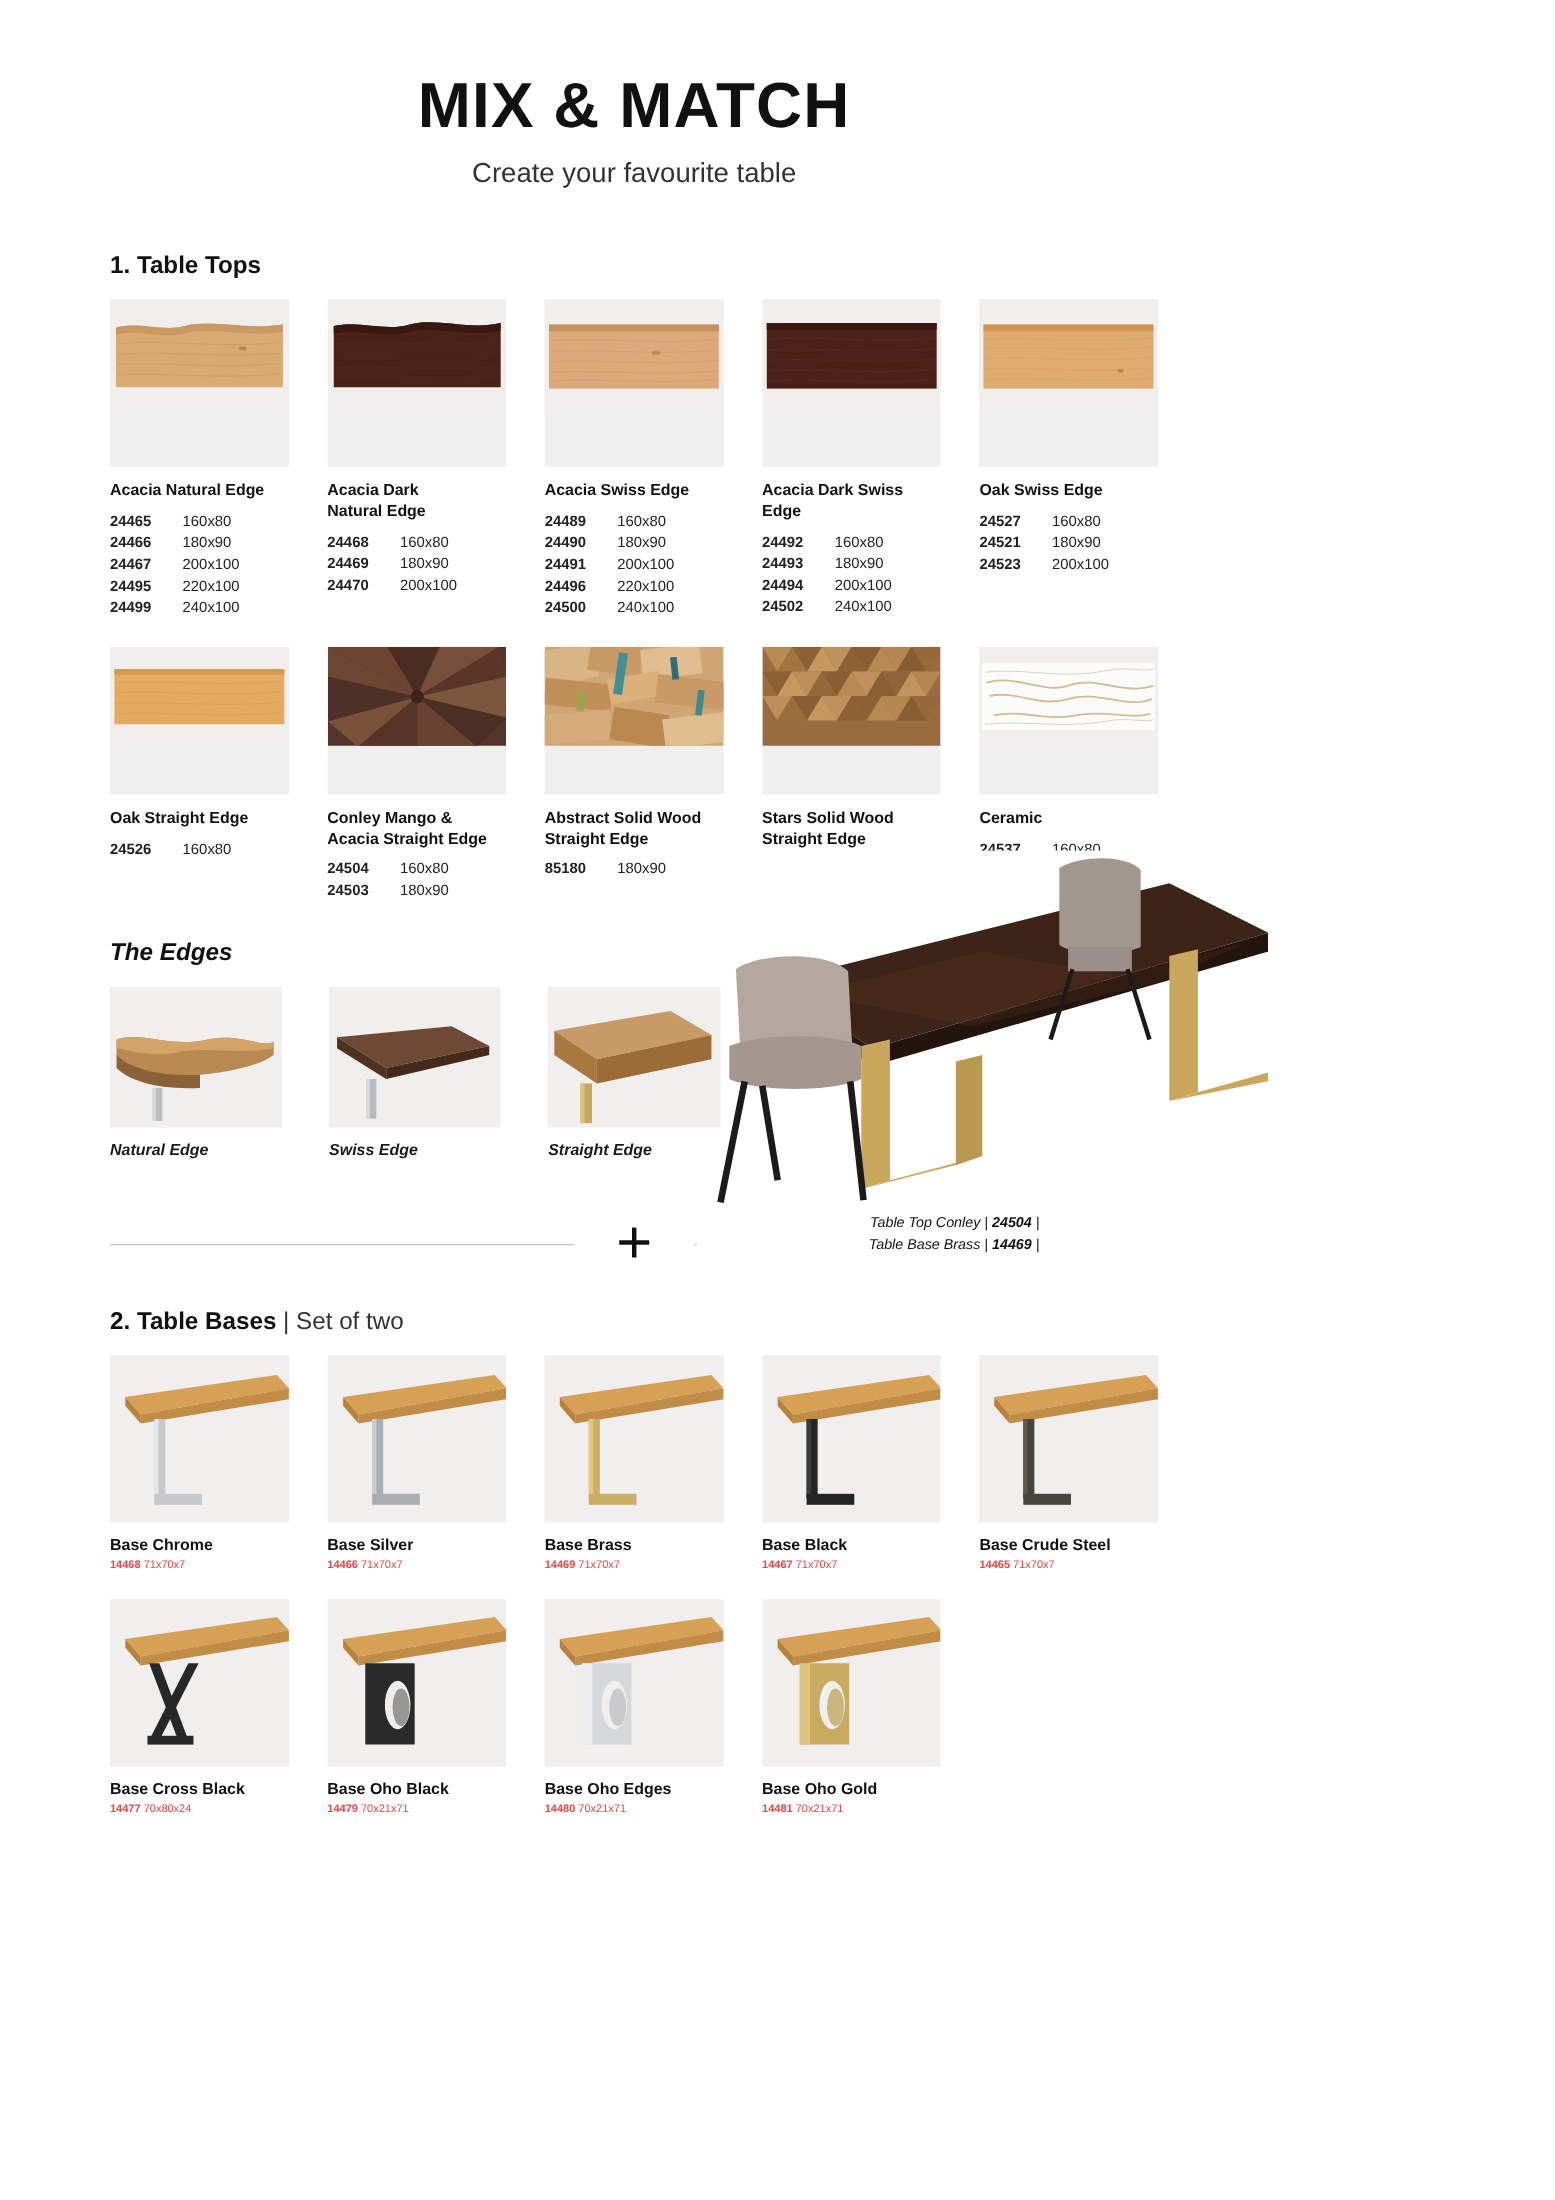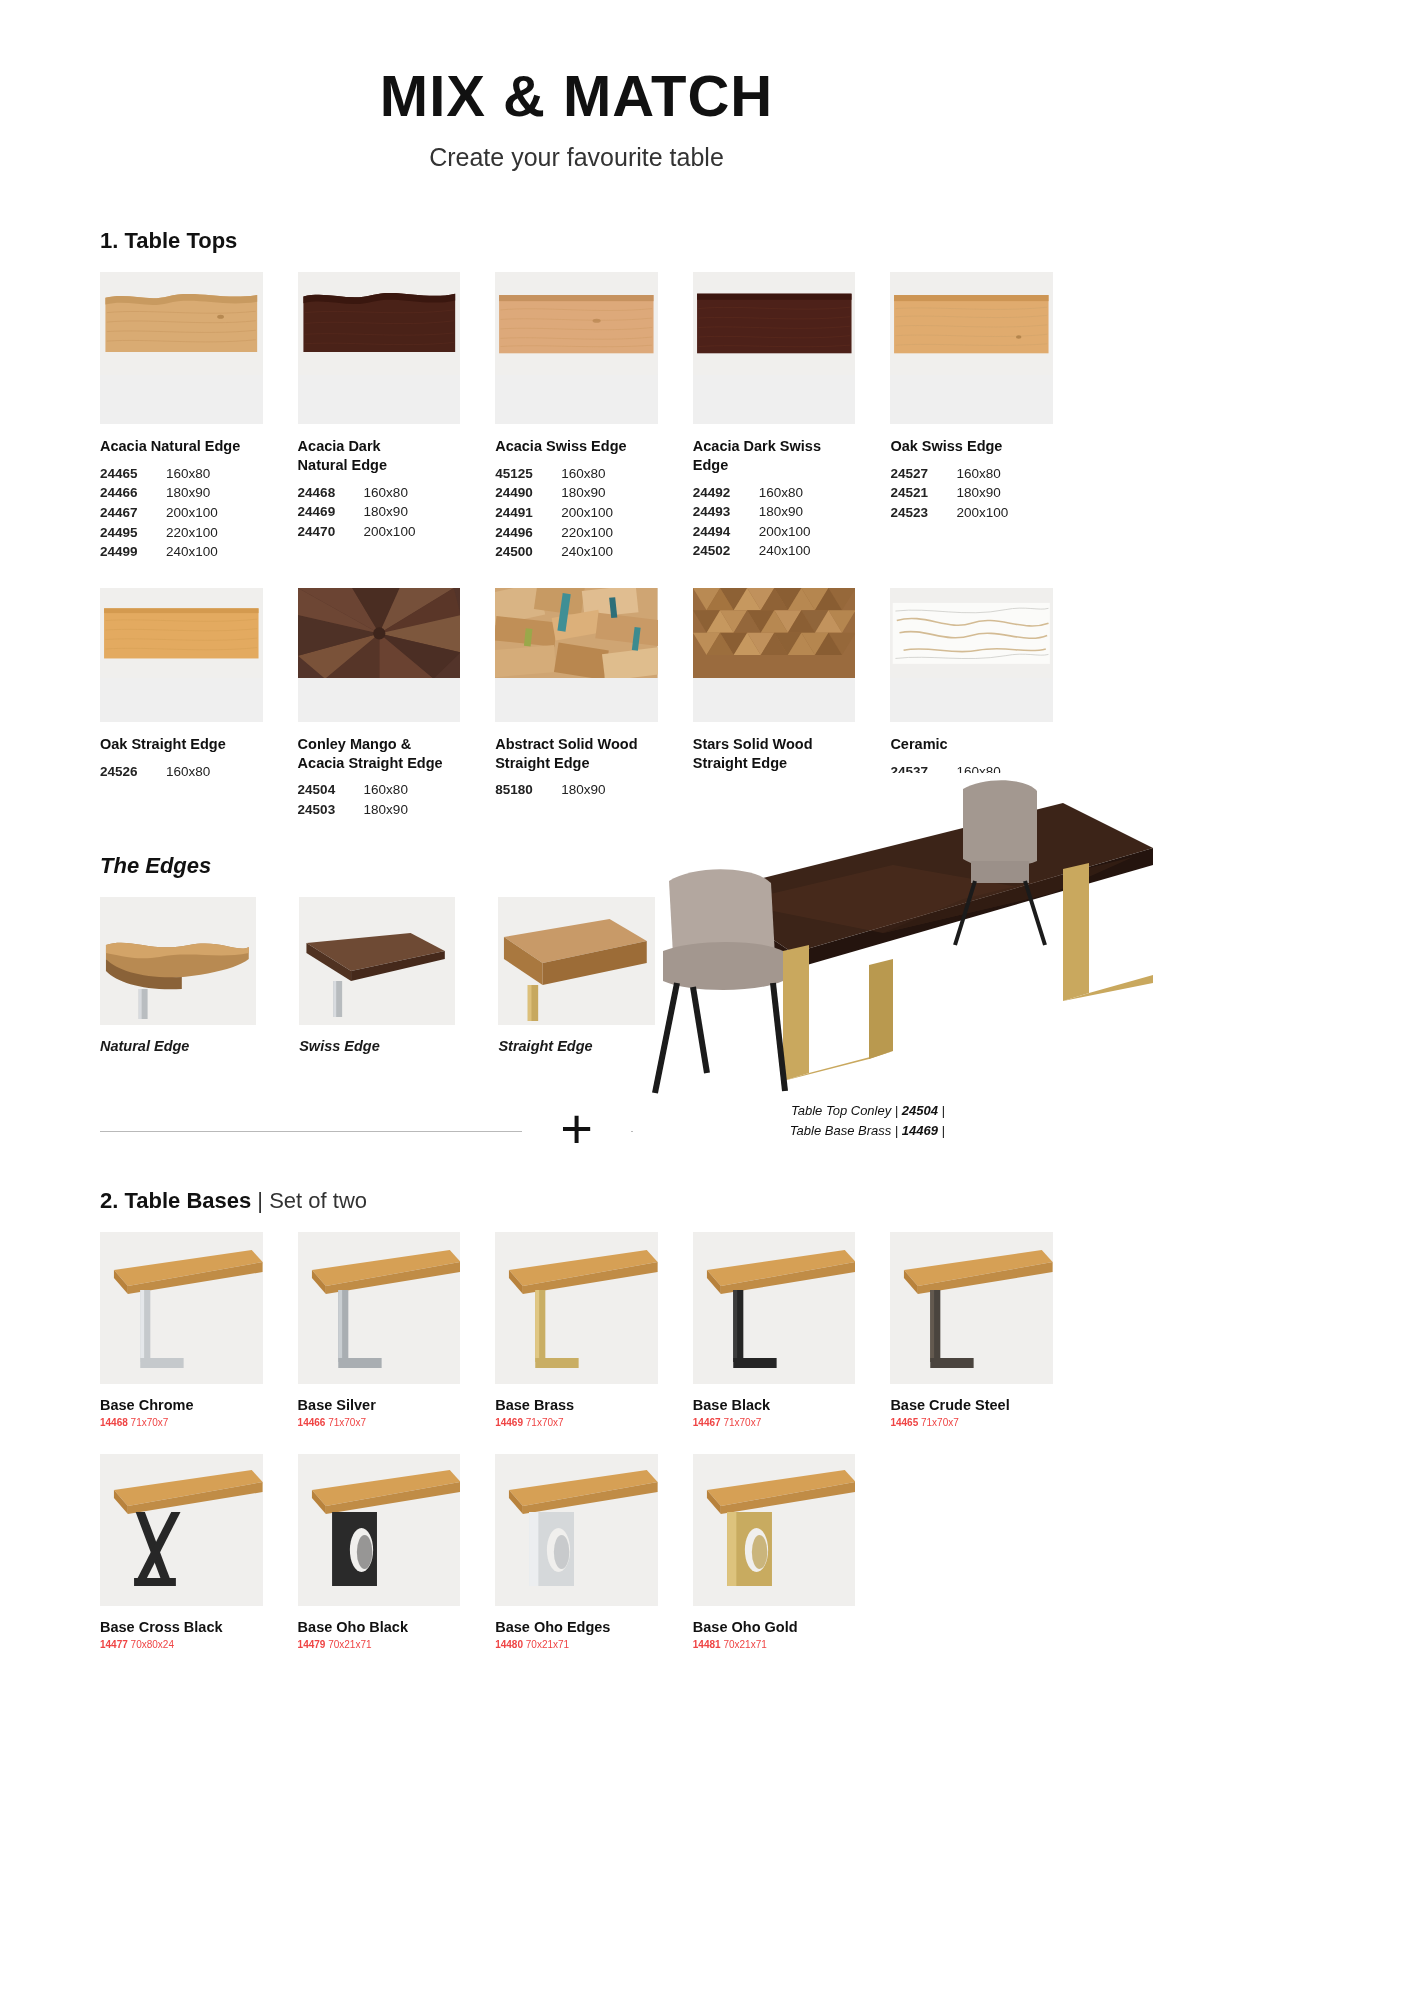--- a/index.html
+++ b/index.html
@@ -253,7 +253,7 @@
         <div class="name">Acacia Swiss Edge</div>
         <div class="codes">
           <div class="code-row">
-              <span class="sku">45125</span>
+              <span class="sku">24489</span>
               <span class="dim">160x80</span>
             </div>
           <div class="code-row">

